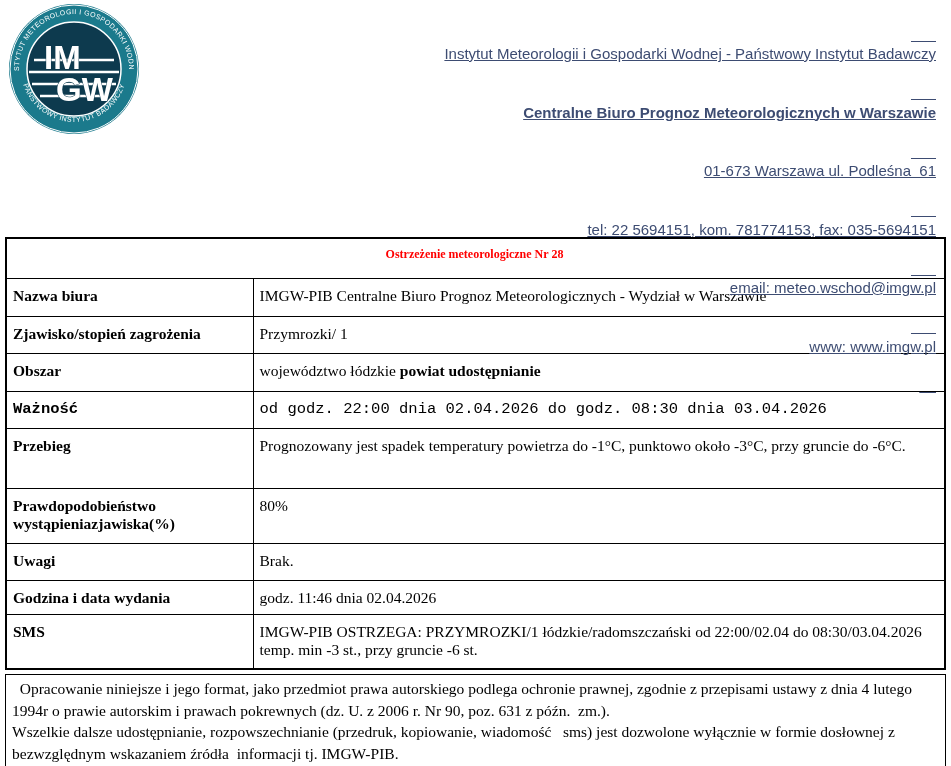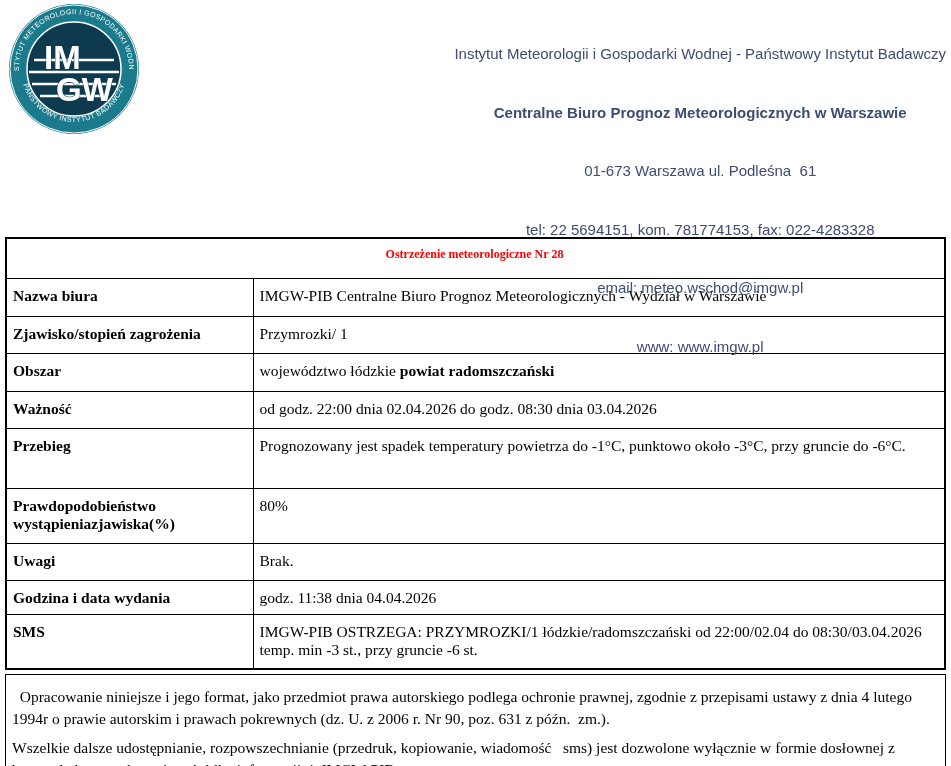--- a/index.html
+++ b/index.html
@@ -13,11 +13,12 @@
   .doc-header { position: relative; height: 140px; }
   .logo { position: absolute; left: 8px; top: 3px; width: 132px; height: 132px; }
   .header-text {
-    position: absolute; right: 5px; top: 5px;
-    text-align: center;
+    position: absolute; right: 15px; top: 5px;
+    text-align: right;
     color: #3d4c72;
     font-size: 15px; line-height: 19.5px;
     white-space: pre-wrap;
+    text-decoration: underline;
   }
   .hline.bold { font-weight: bold; }
 

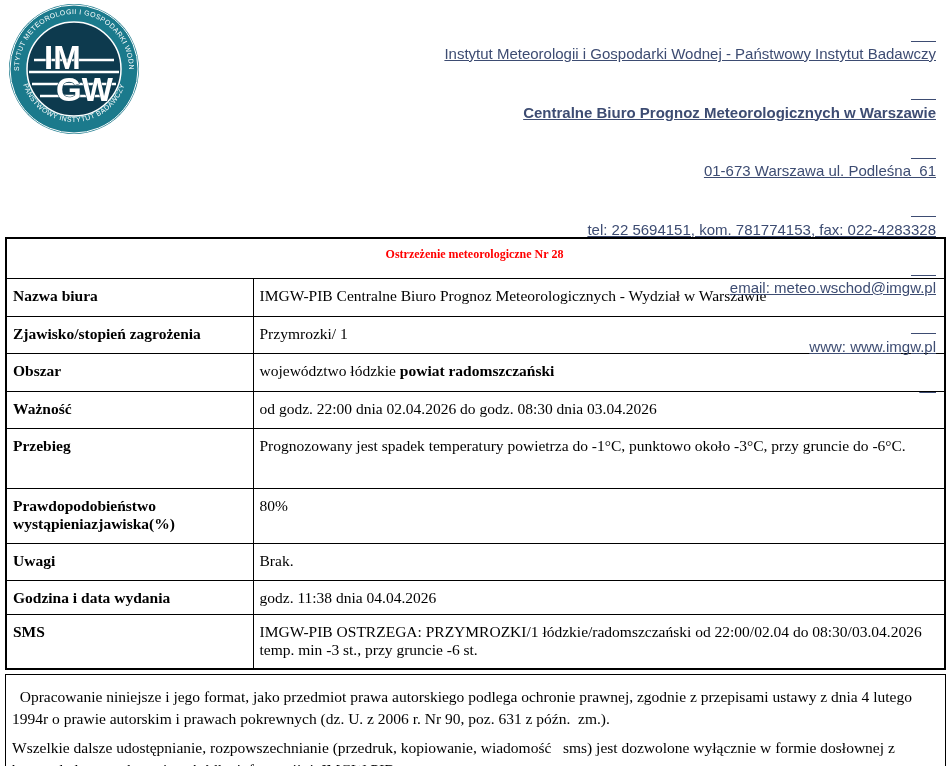--- a/index.html
+++ b/index.html
@@ -90,7 +90,7 @@
       <div class="hline">Instytut Meteorologii i Gospodarki Wodnej - Państwowy Instytut Badawczy</div>
       <div class="hline bold">Centralne Biuro Prognoz Meteorologicznych w Warszawie</div>
       <div class="hline">01-673 Warszawa ul. Podleśna  61</div>
-      <div class="hline">tel: 22 5694151, kom. 781774153, fax: 022-4283328</div>
+      <div class="hline">tel: 22 5694151, kom. 781774153, fax: 035-5694151</div>
       <div class="hline">email: meteo.wschod@imgw.pl</div>
       <div class="hline">www: www.imgw.pl</div>
     </div>

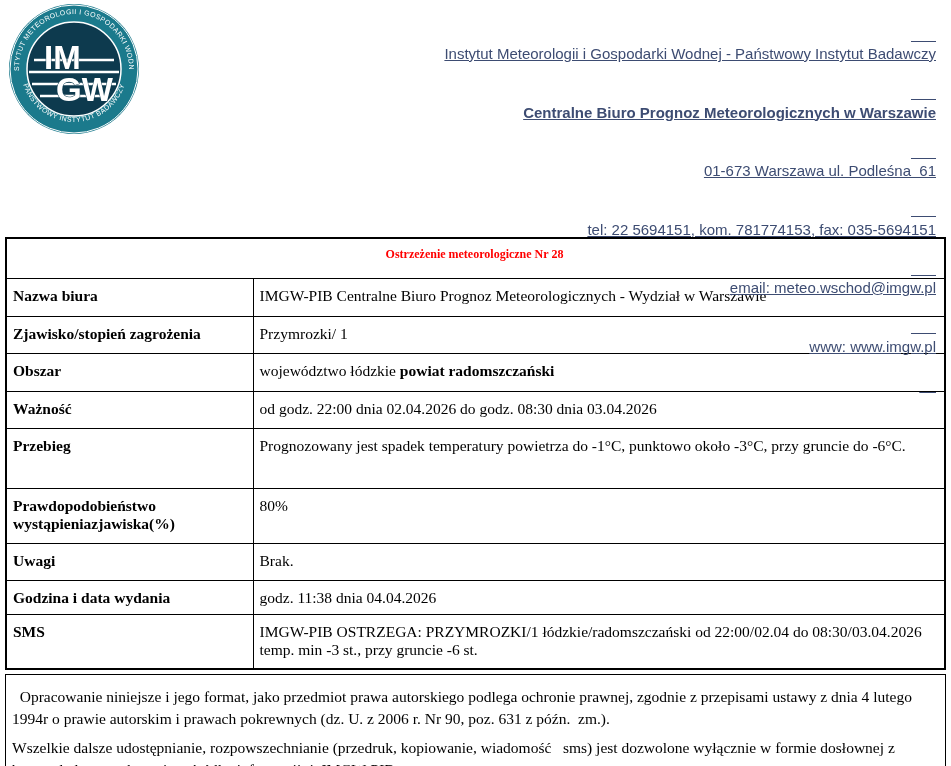--- a/index.html
+++ b/index.html
@@ -111,7 +111,7 @@
       </tr>
       <tr style="height:38px;">
         <td class="label">Obszar</td>
-        <td class="value"><span>województwo łódzkie </span><b>powiat radomszczański</b></td>
+        <td class="value"><span>województwo łódzkie </span><b>powiat udostępnianie</b></td>
       </tr>
       <tr style="height:37px;">
         <td class="label">Ważność</td>

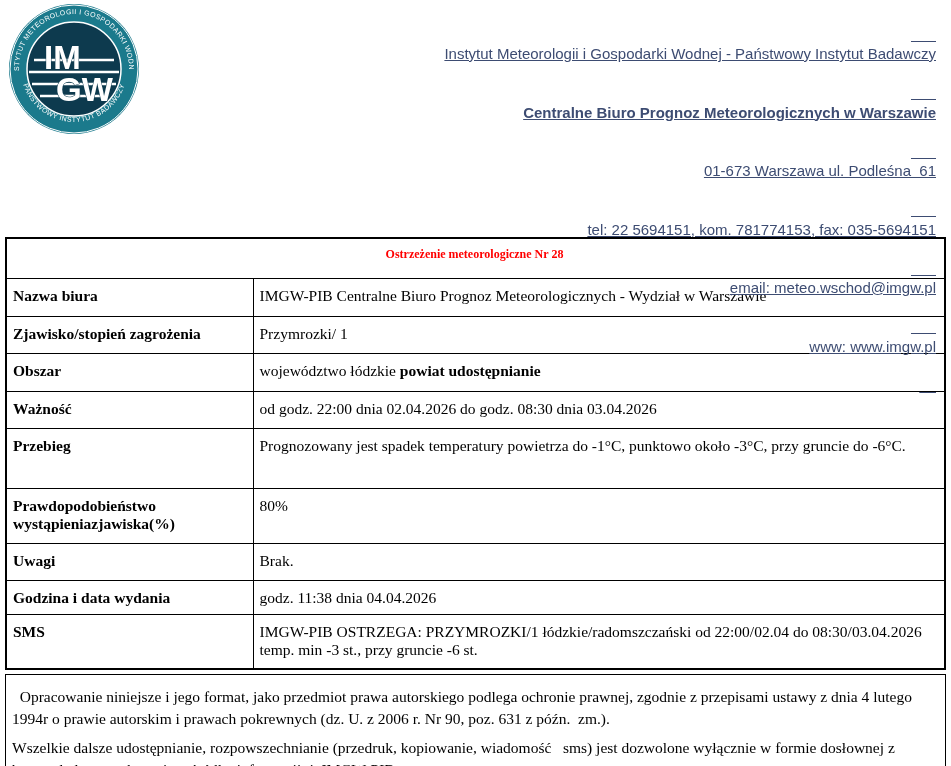--- a/index.html
+++ b/index.html
@@ -113,7 +113,7 @@
         <td class="label">Obszar</td>
         <td class="value"><span>województwo łódzkie </span><b>powiat udostępnianie</b></td>
       </tr>
-      <tr style="height:37px;">
+      <tr style="height:37px;font-family:Liberation Mono, monospace;">
         <td class="label">Ważność</td>
         <td class="value">od godz. 22:00 dnia 02.04.2026 do godz. 08:30 dnia 03.04.2026</td>
       </tr>

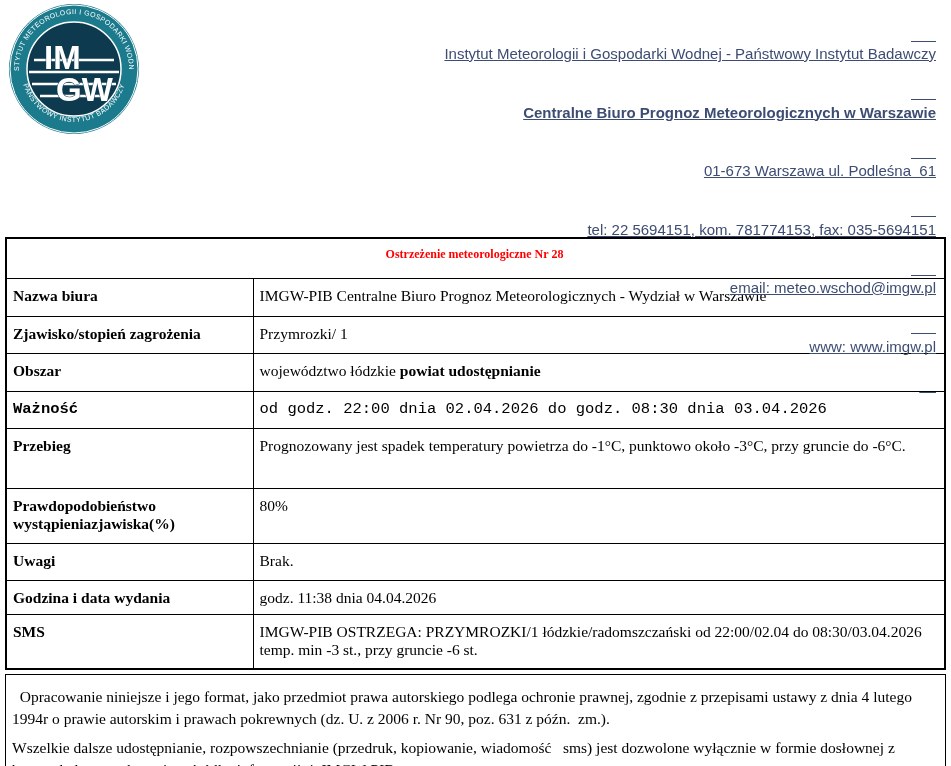--- a/index.html
+++ b/index.html
@@ -131,7 +131,7 @@
       </tr>
       <tr style="height:34px;padding-left:43px;">
         <td class="label">Godzina i data wydania</td>
-        <td class="value">godz. 11:38 dnia 04.04.2026</td>
+        <td class="value">godz. 11:46 dnia 02.04.2026</td>
       </tr>
       <tr style="height:55px;">
         <td class="label">SMS</td>

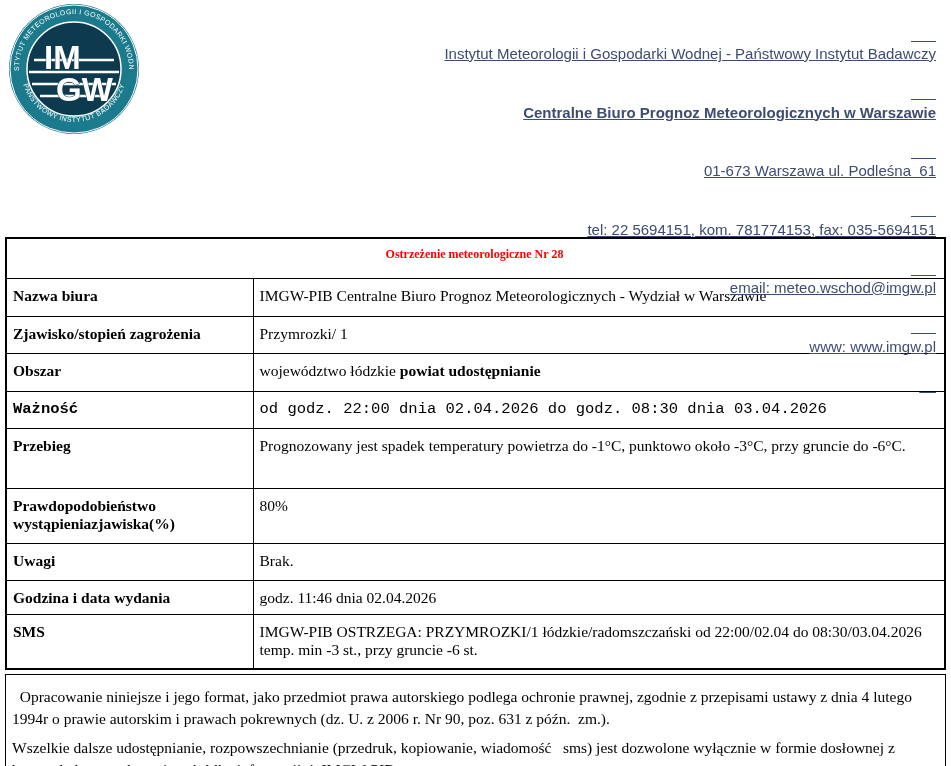--- a/index.html
+++ b/index.html
@@ -53,7 +53,7 @@
     line-height: 21.5px;
     padding: 3px 8px 5px 6px;
   }
-  .footer-box p { white-space: pre-wrap; margin-top: 8px; }
+  .footer-box p { white-space: pre-wrap; }
 </style>
 </head>
 <body>

